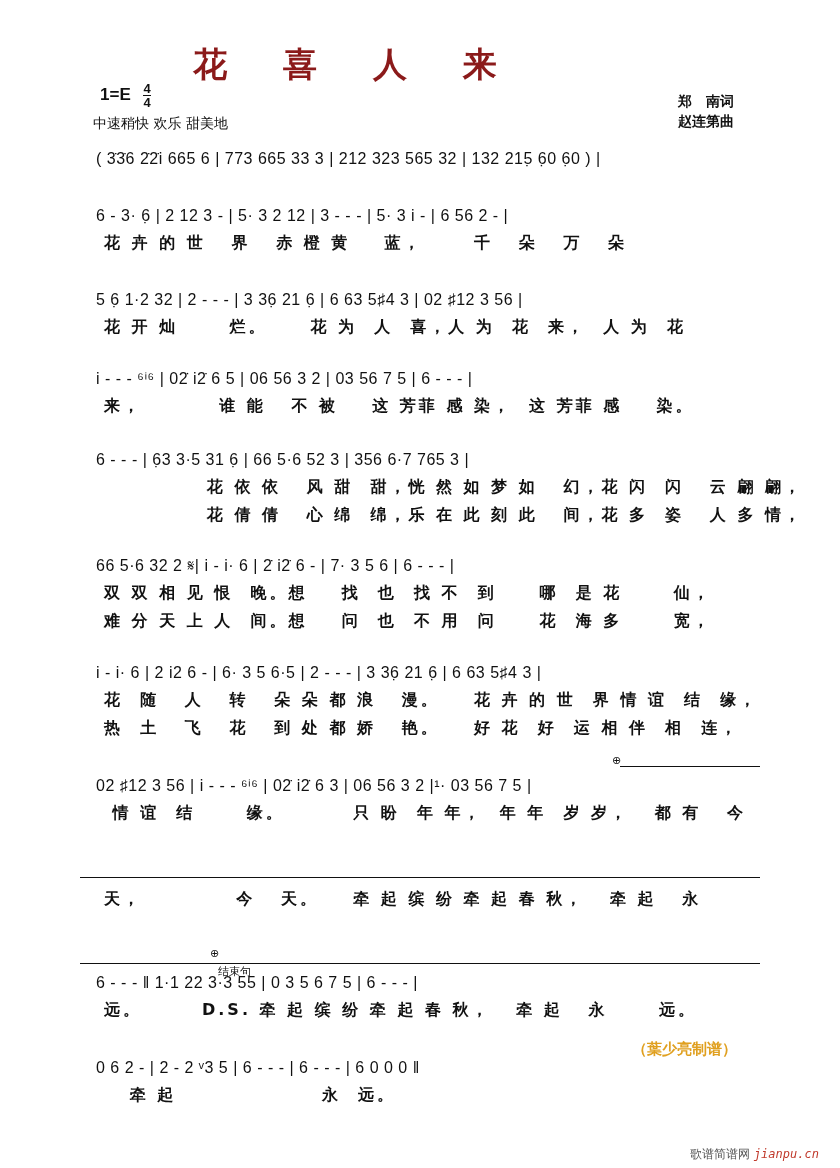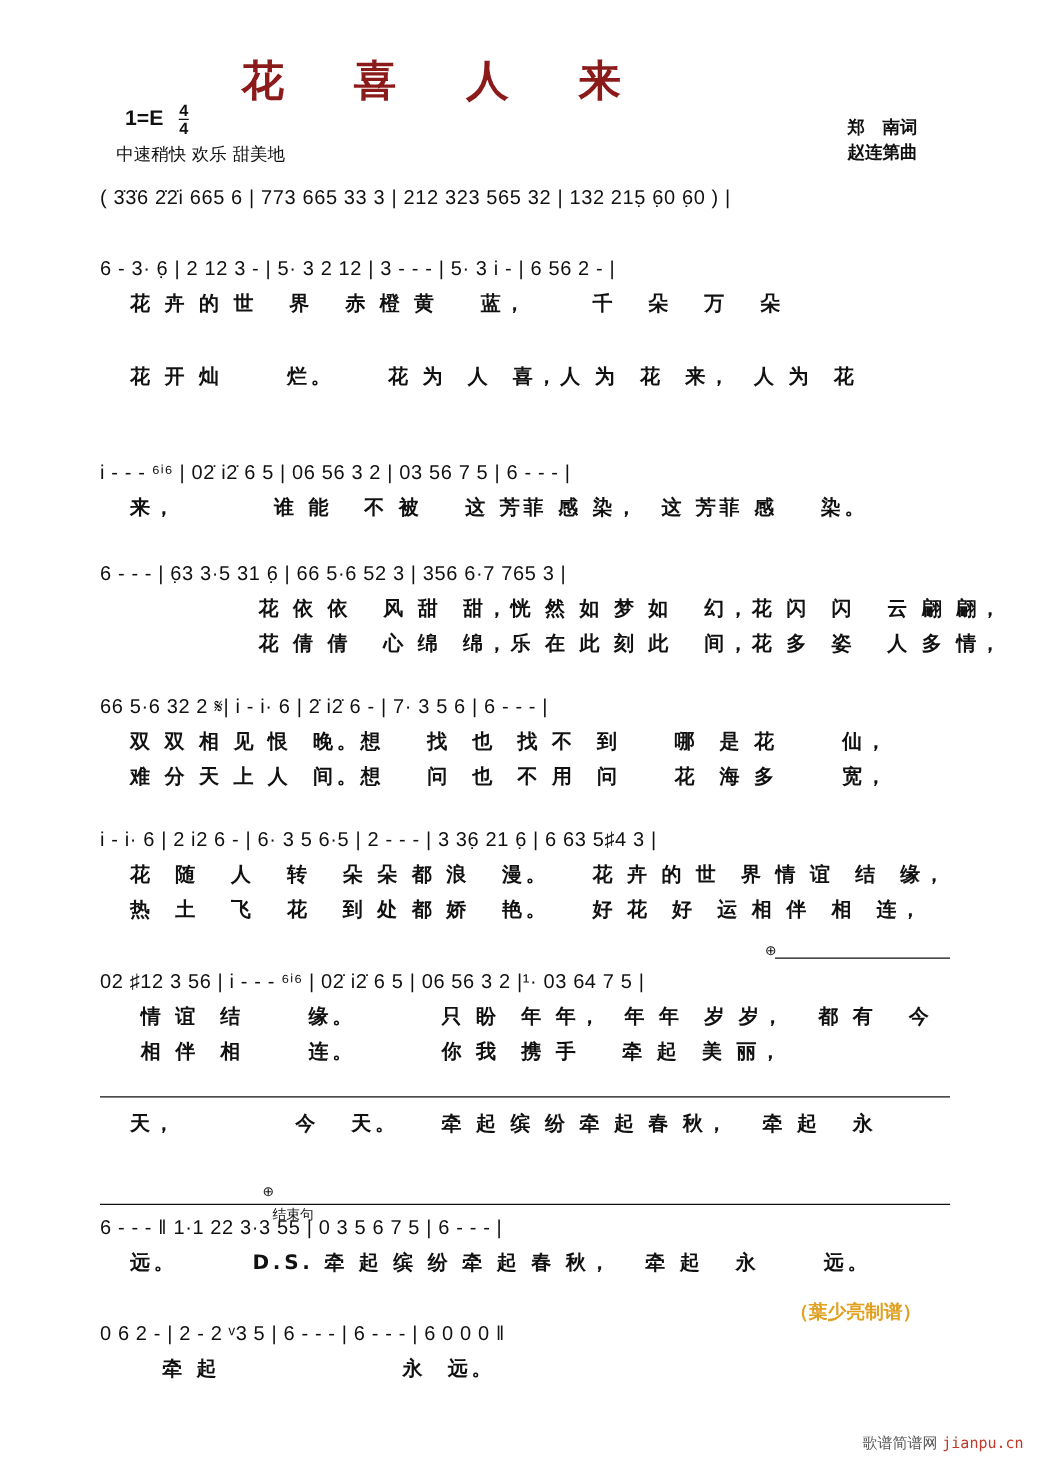--- a/index.html
+++ b/index.html
@@ -16,7 +16,7 @@
   .credit.l1 { top: 93px; }
   .credit.l2 { top: 113px; }
   .row { position: absolute; left: 80px; width: 680px; }
-  .notes { font-family: "Liberation Sans", sans-serif; font-size: 16px; white-space: pre; height: 26px; line-height: 26px; letter-spacing: 0.5px; }
+  .notes { font-family: "Liberation Sans", sans-serif; font-size: 16px; white-space: pre; height: 26px; line-height: 26px; letter-spacing: 0.5px; margin-left: 16px; }
   .lyric { font-size: 16px; font-weight: bold; white-space: pre; height: 28px; line-height: 28px; letter-spacing: 3px; margin-left: 24px; }
   .line-bar { position: absolute; height: 1px; background: #111; }
   .credit-note { position: absolute; left: 632px; top: 1040px; font-size: 15px; color: #e0a020; font-weight: bold; }

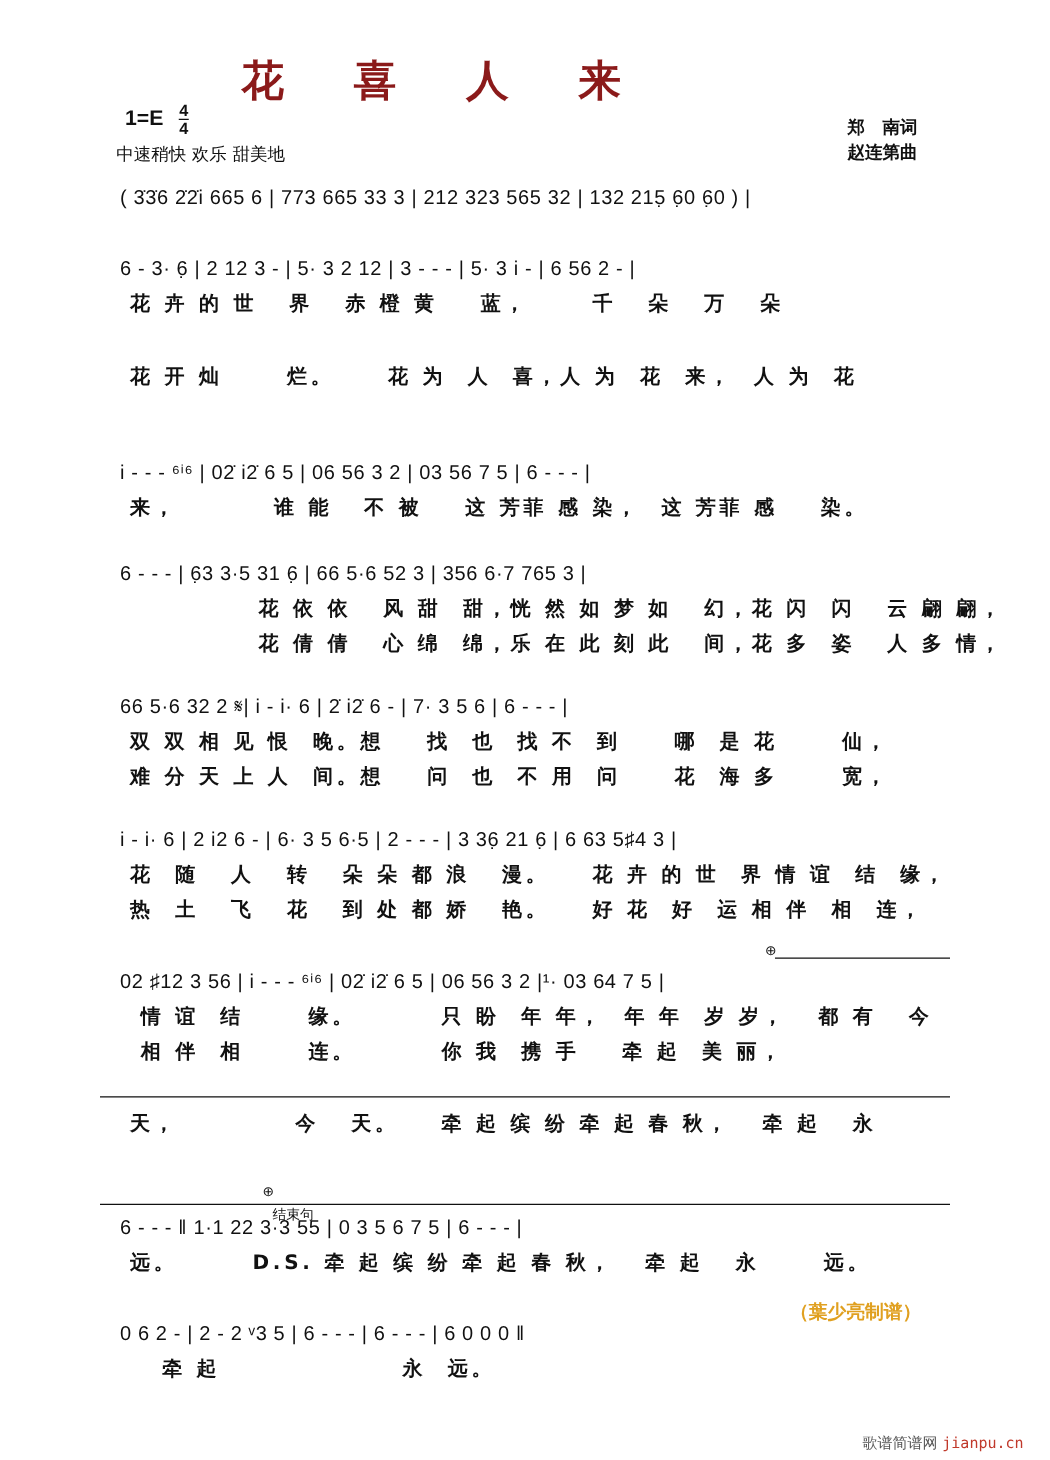--- a/index.html
+++ b/index.html
@@ -50,6 +50,7 @@
 </div>
 
 <div class="row" style="top:287px">
+  <div class="notes">5 6̣ 1·2 32 | 2 - - - | 3 36̣ 21 6̣ | 6 63 5♯4 3 | 02 ♯12 3 56 |</div>
   <div class="lyric">花 开 灿      烂。     花 为  人  喜，人 为  花  来，  人 为  花</div>
 </div>
 

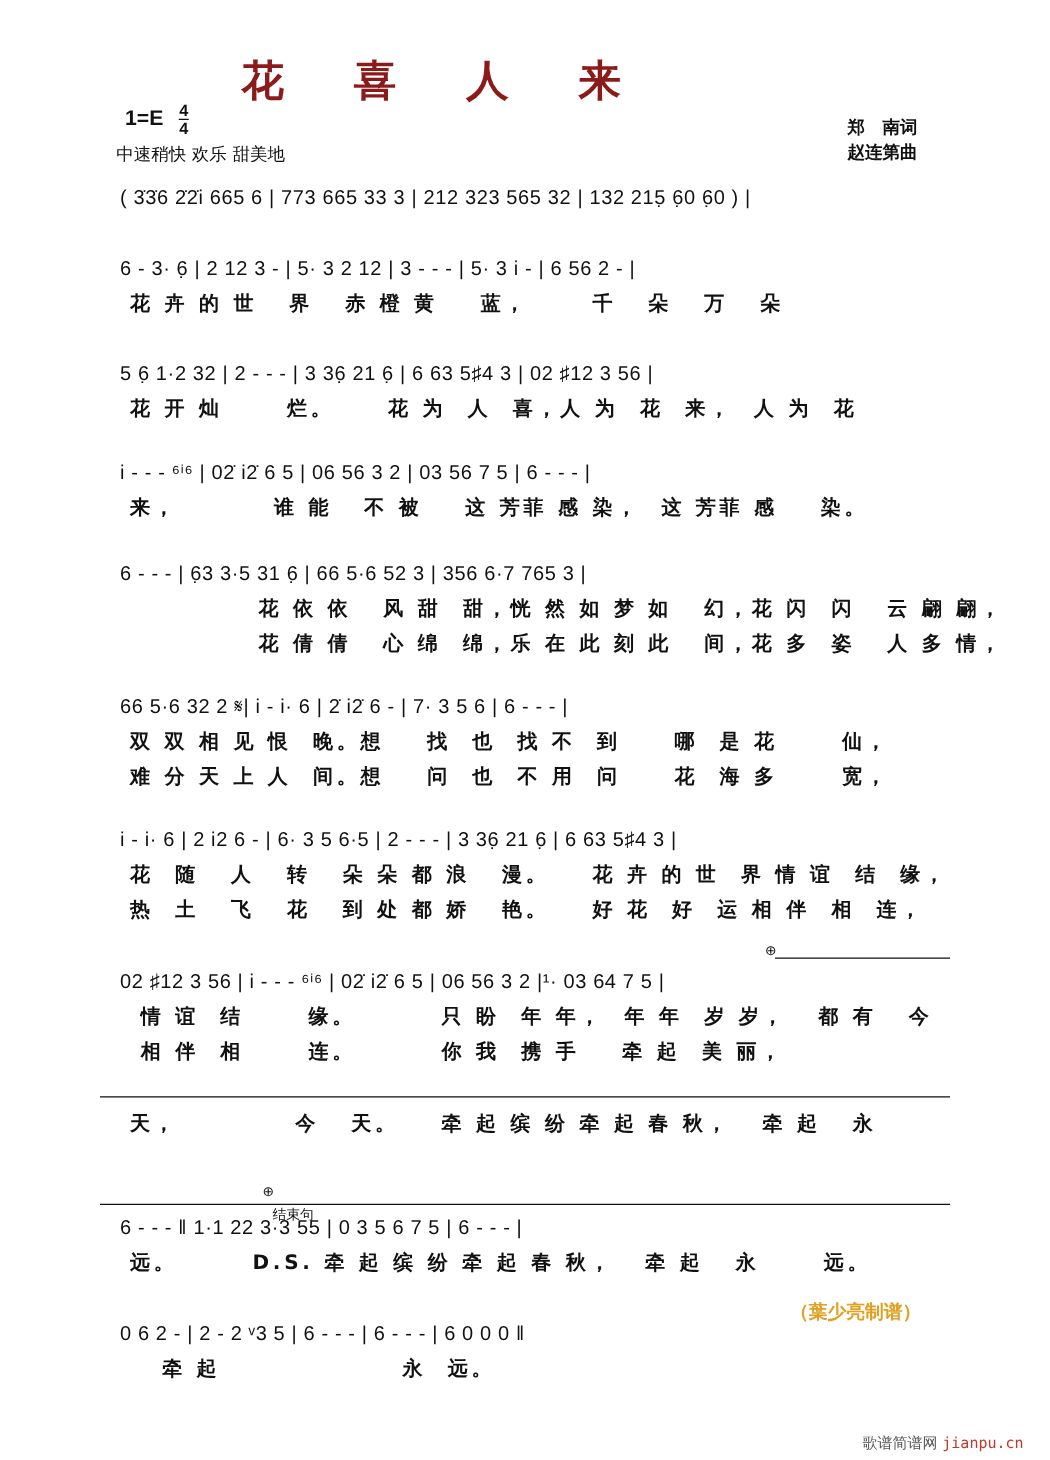--- a/index.html
+++ b/index.html
@@ -80,7 +80,7 @@
 <div class="line-bar" style="left:620px; top:766px; width:140px;"></div>
 <div class="marker" style="left:612px; top:754px;">⊕</div>
 <div class="row" style="top:773px">
-  <div class="notes">02 ♯12 3 56 | i - - - ⁶ⁱ⁶ | 02̇ i2̇ 6 5 | 06 56 3 2 |¹· 03 64 7 5 |</div>
+  <div class="notes">02 ♯12 3 56 | i - - - ⁶ⁱ⁶ | 02̇ i2̇ 6 3 | 06 56 3 2 |¹· 03 56 7 5 |</div>
   <div class="lyric"> 情 谊  结      缘。        只 盼  年 年，  年 年  岁 岁，   都 有   今</div>
   <div class="lyric"> 相 伴  相      连。        你 我  携 手    牵 起  美 丽，</div>
 </div>

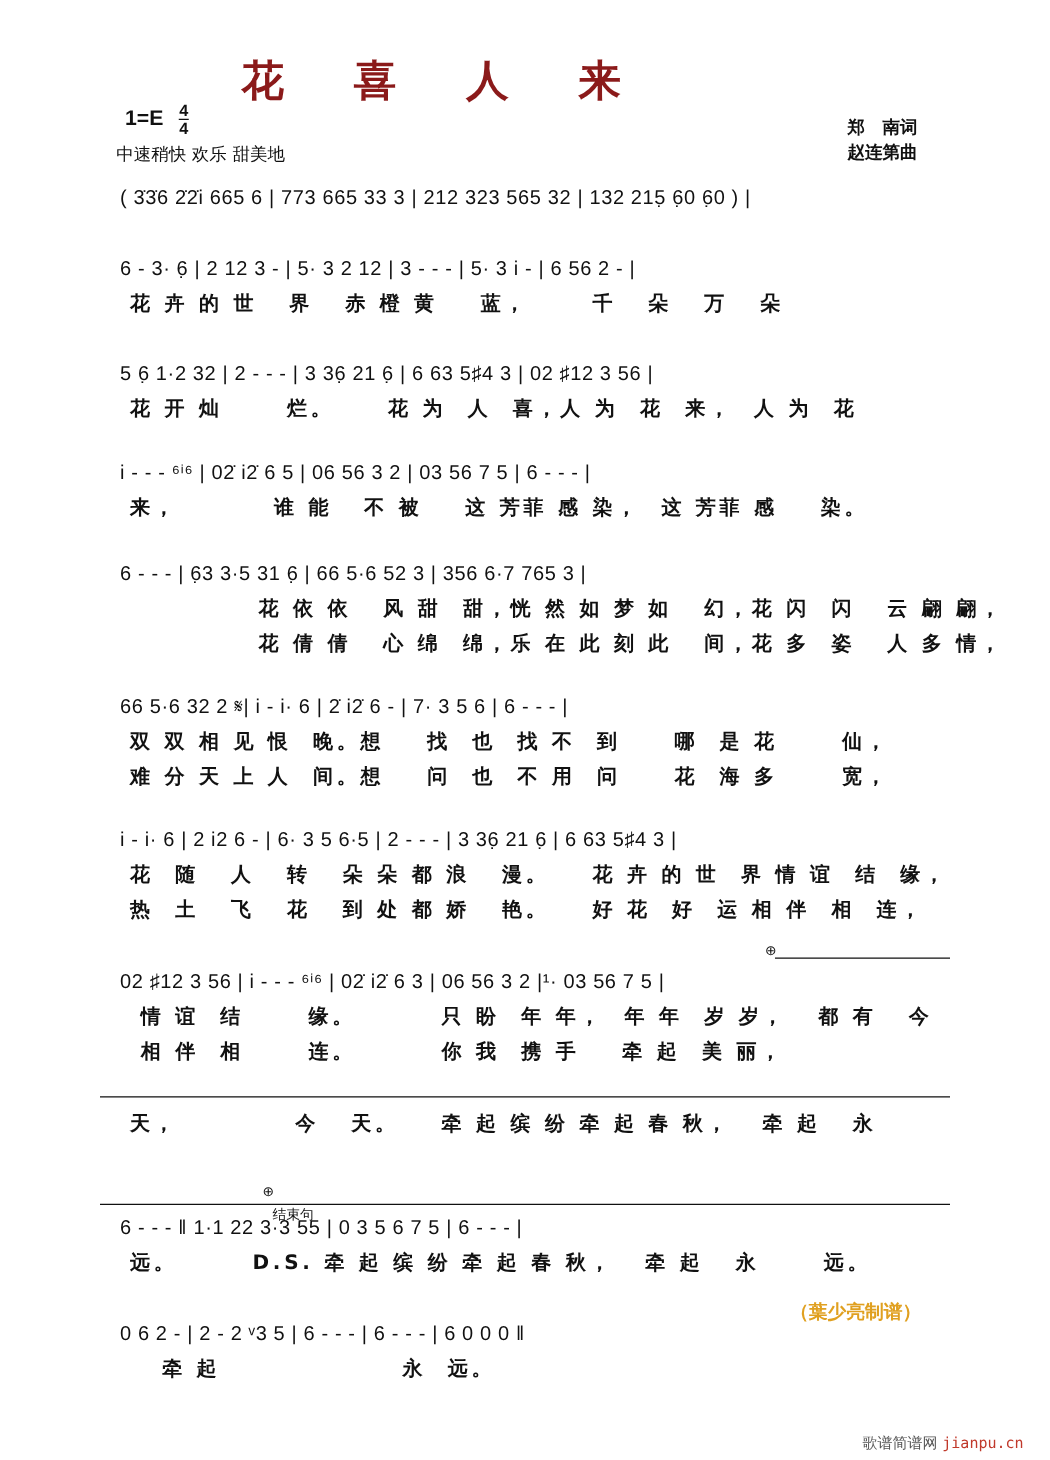--- a/index.html
+++ b/index.html
@@ -82,7 +82,6 @@
 <div class="row" style="top:773px">
   <div class="notes">02 ♯12 3 56 | i - - - ⁶ⁱ⁶ | 02̇ i2̇ 6 3 | 06 56 3 2 |¹· 03 56 7 5 |</div>
   <div class="lyric"> 情 谊  结      缘。        只 盼  年 年，  年 年  岁 岁，   都 有   今</div>
-  <div class="lyric"> 相 伴  相      连。        你 我  携 手    牵 起  美 丽，</div>
 </div>
 
 <div class="line-bar" style="left:80px; top:877px; width:680px;"></div>

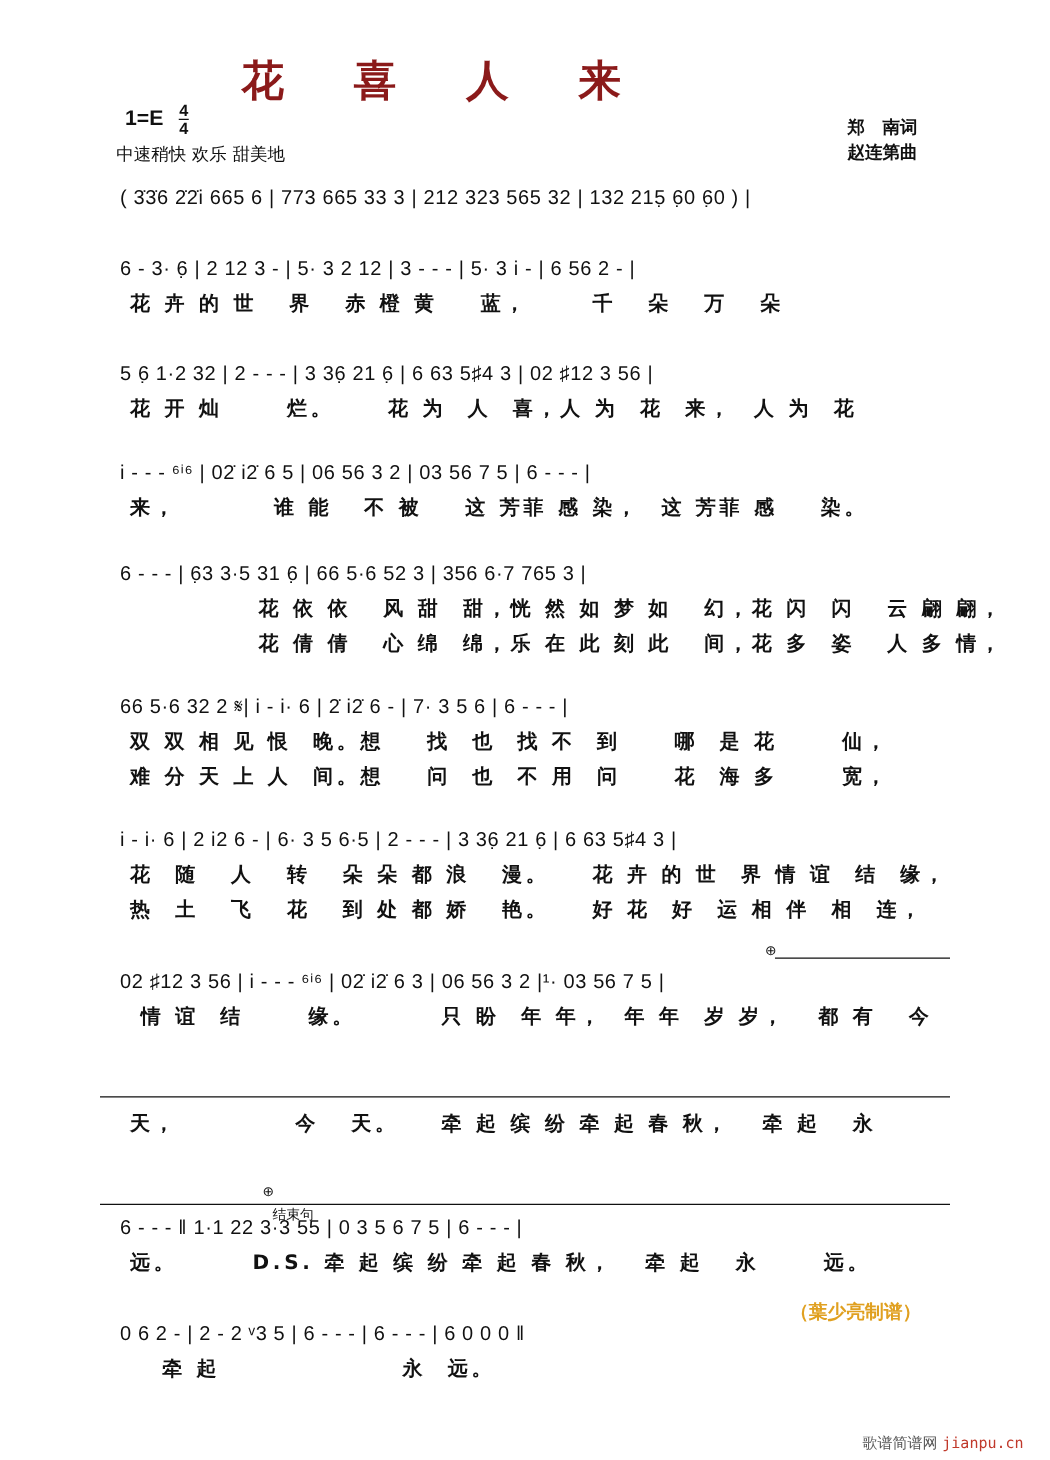--- a/index.html
+++ b/index.html
@@ -21,7 +21,7 @@
   .line-bar { position: absolute; height: 1px; background: #111; }
   .credit-note { position: absolute; left: 632px; top: 1040px; font-size: 15px; color: #e0a020; font-weight: bold; }
   .watermark { position: absolute; left: 690px; top: 1146px; font-size: 12px; color: #555; }
-  .watermark .dom { color: #c0392b; font-family: "DejaVu Sans Mono", monospace; }
+  .watermark .dom { color: #c0392b; font-family: "DejaVu Sans Mono", monospace; font-style: italic; }
   .marker { position: absolute; font-size: 11px; }
 </style>
 </head>

